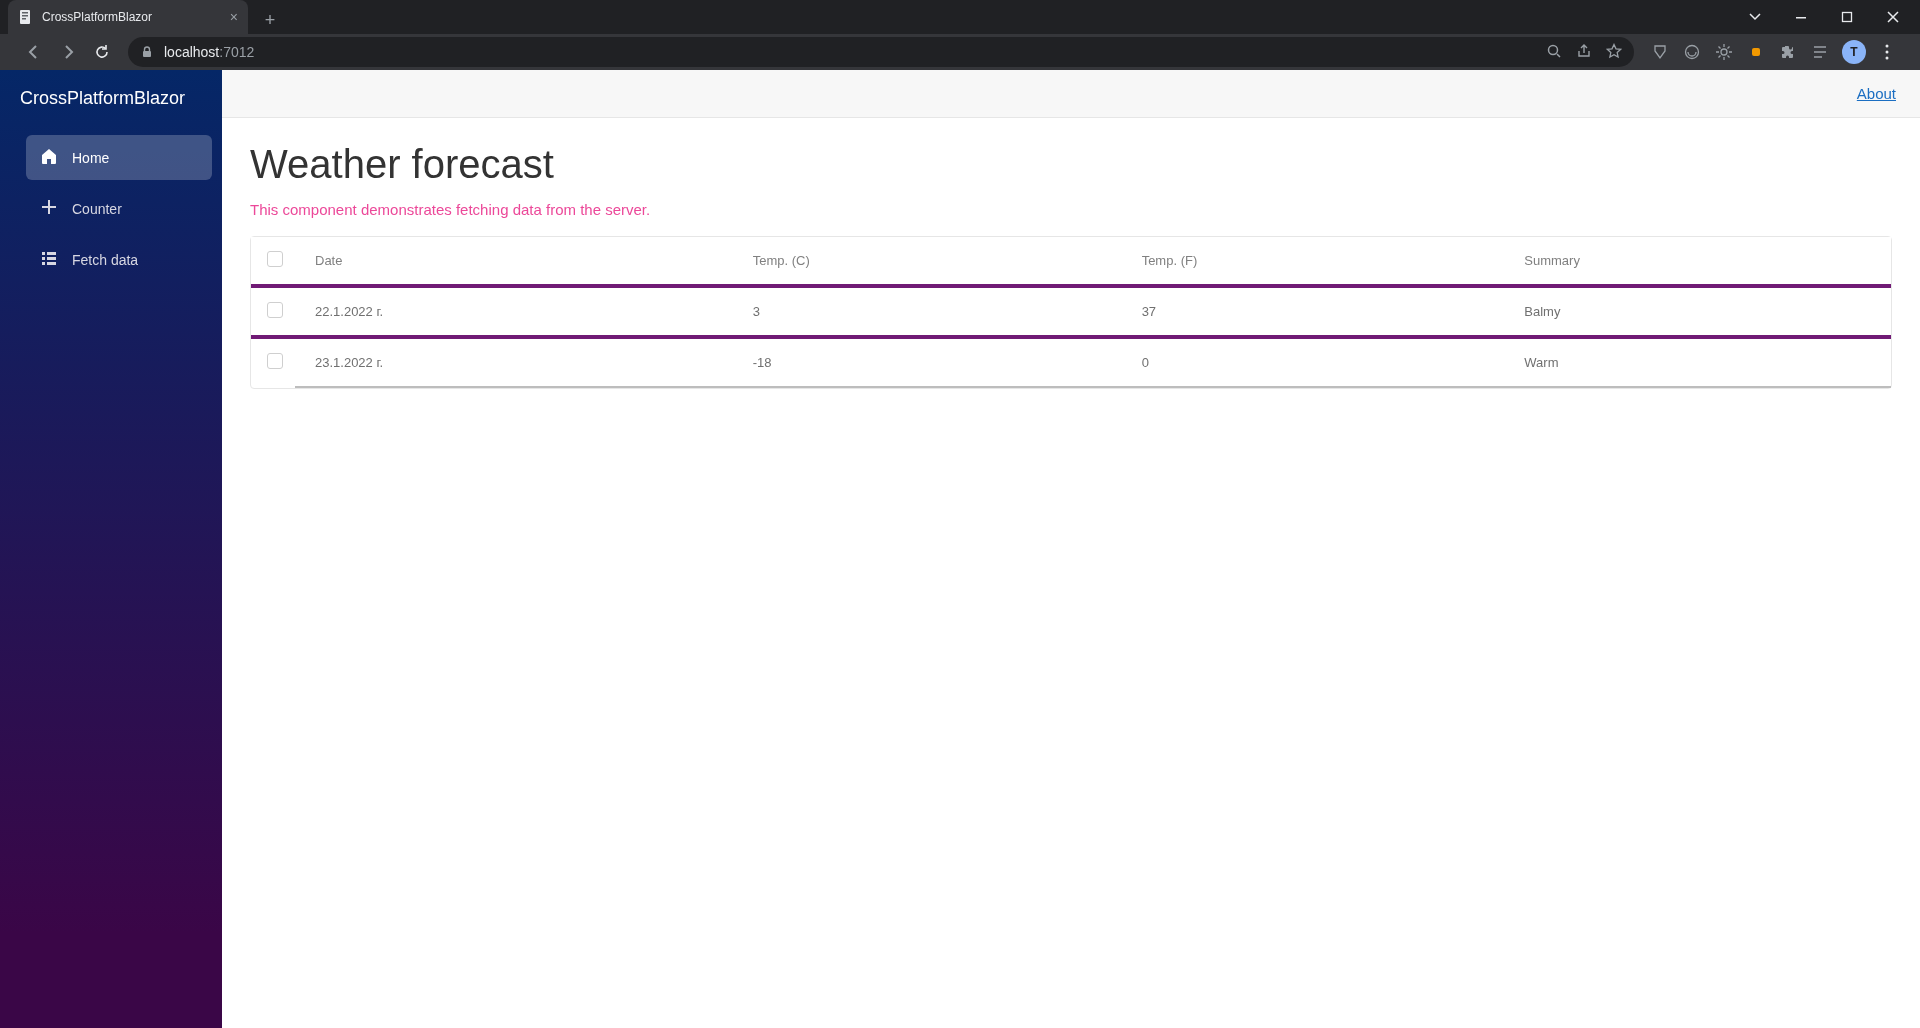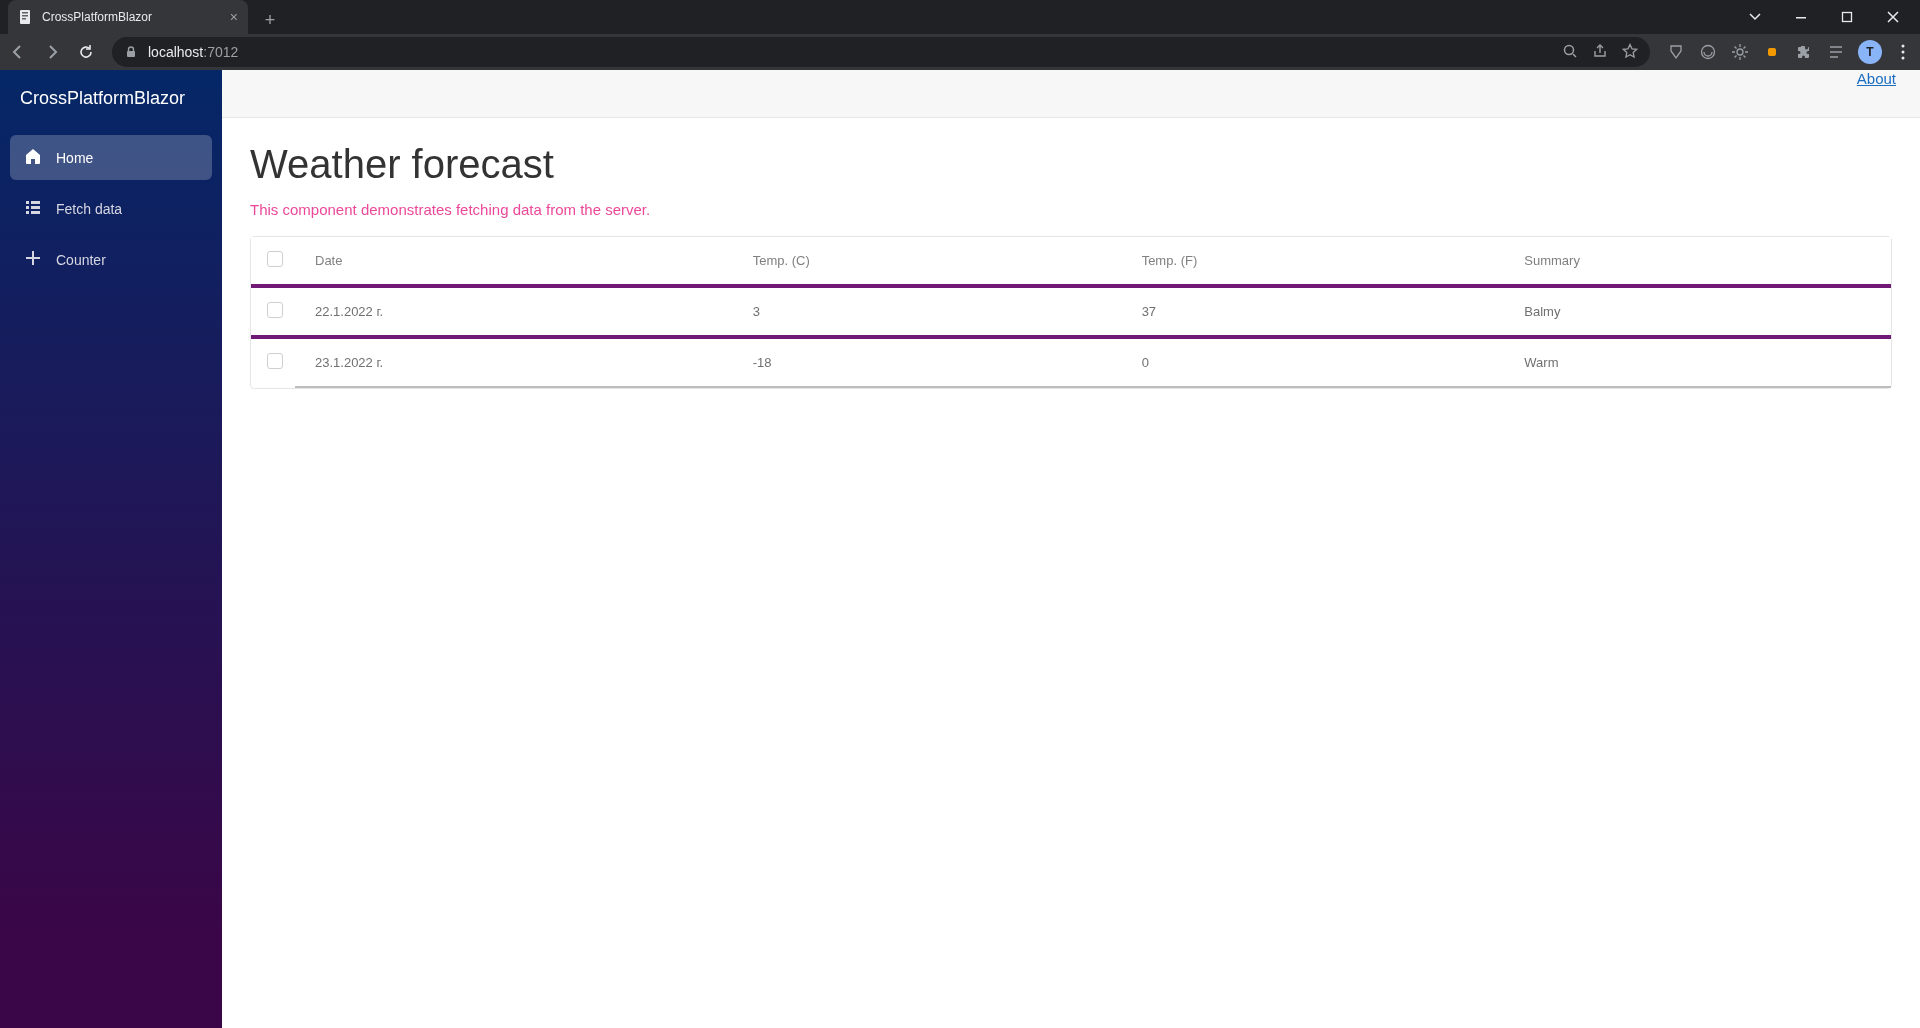--- a/index.html
+++ b/index.html
@@ -18,7 +18,7 @@
 .window-controls .wc { width: 46px; height: 30px; display: flex; align-items: center; justify-content: center; color: #e8eaed; cursor: pointer; }
 .window-controls svg { width: 12px; height: 12px; }
 
-.toolbar-row { background: #35363a; height: 36px; display: flex; align-items: center; padding: 0 4px; gap: 6px; }
+.toolbar-row { background: #35363a; height: 36px; display: flex; align-items: center; padding: 0 20px; gap: 6px; }
 .nav-btn { width: 28px; height: 28px; display: flex; align-items: center; justify-content: center; color: #9aa0a6; border-radius: 50%; cursor: pointer; }
 .nav-btn.enabled { color: #e8eaed; }
 .nav-btn svg { width: 16px; height: 16px; }

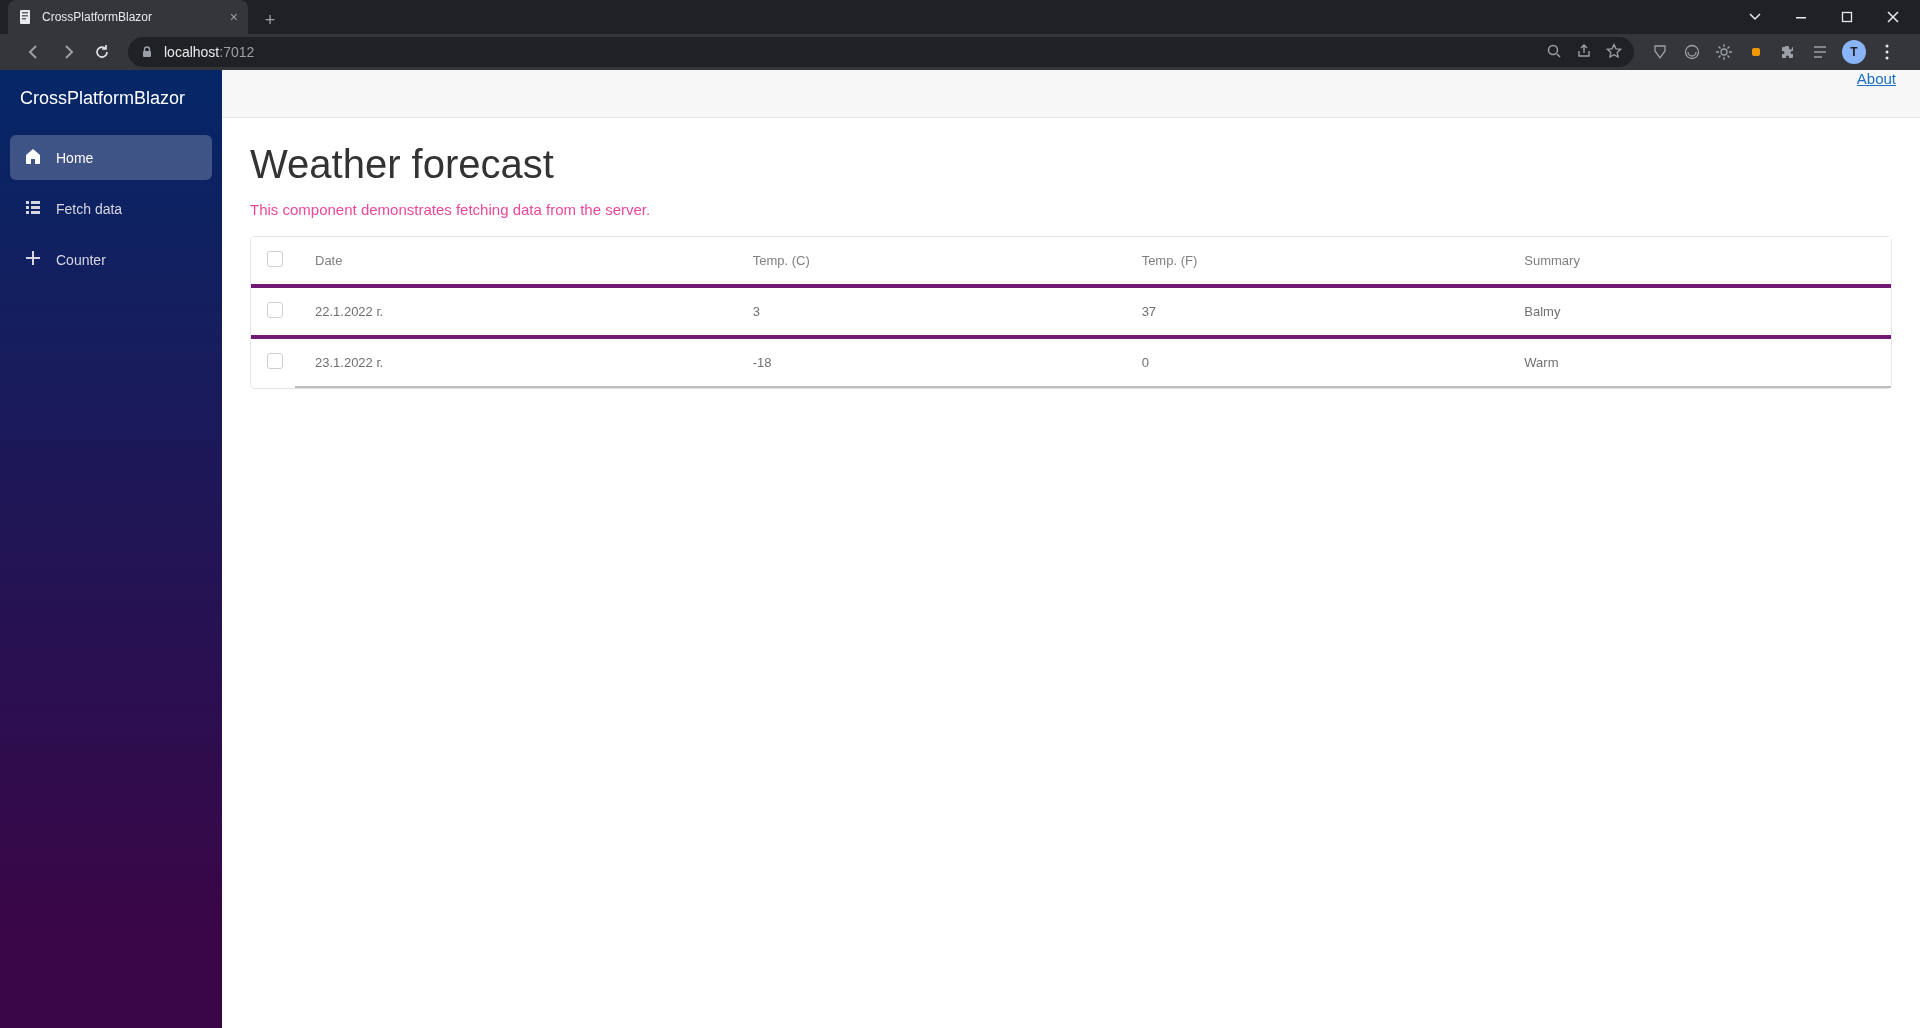--- a/index.html
+++ b/index.html
@@ -45,7 +45,7 @@
 .nav-item svg { width: 18px; height: 18px; }
 
 .main { flex: 1; background: #fff; display: flex; flex-direction: column; }
-.topbar { height: 48px; border-bottom: 1px solid #e6e6e6; background: #f7f7f7; display: flex; align-items: flex-start; justify-content: flex-end; padding: 0 24px; }
+.topbar { height: 48px; border-bottom: 1px solid #e6e6e6; background: #f7f7f7; display: flex; align-items: center; justify-content: flex-end; padding: 0 24px; }
 .topbar a { color: #1b6ec2; text-decoration: underline; font-size: 15px; cursor: pointer; }
 
 .content { padding: 24px 28px; }

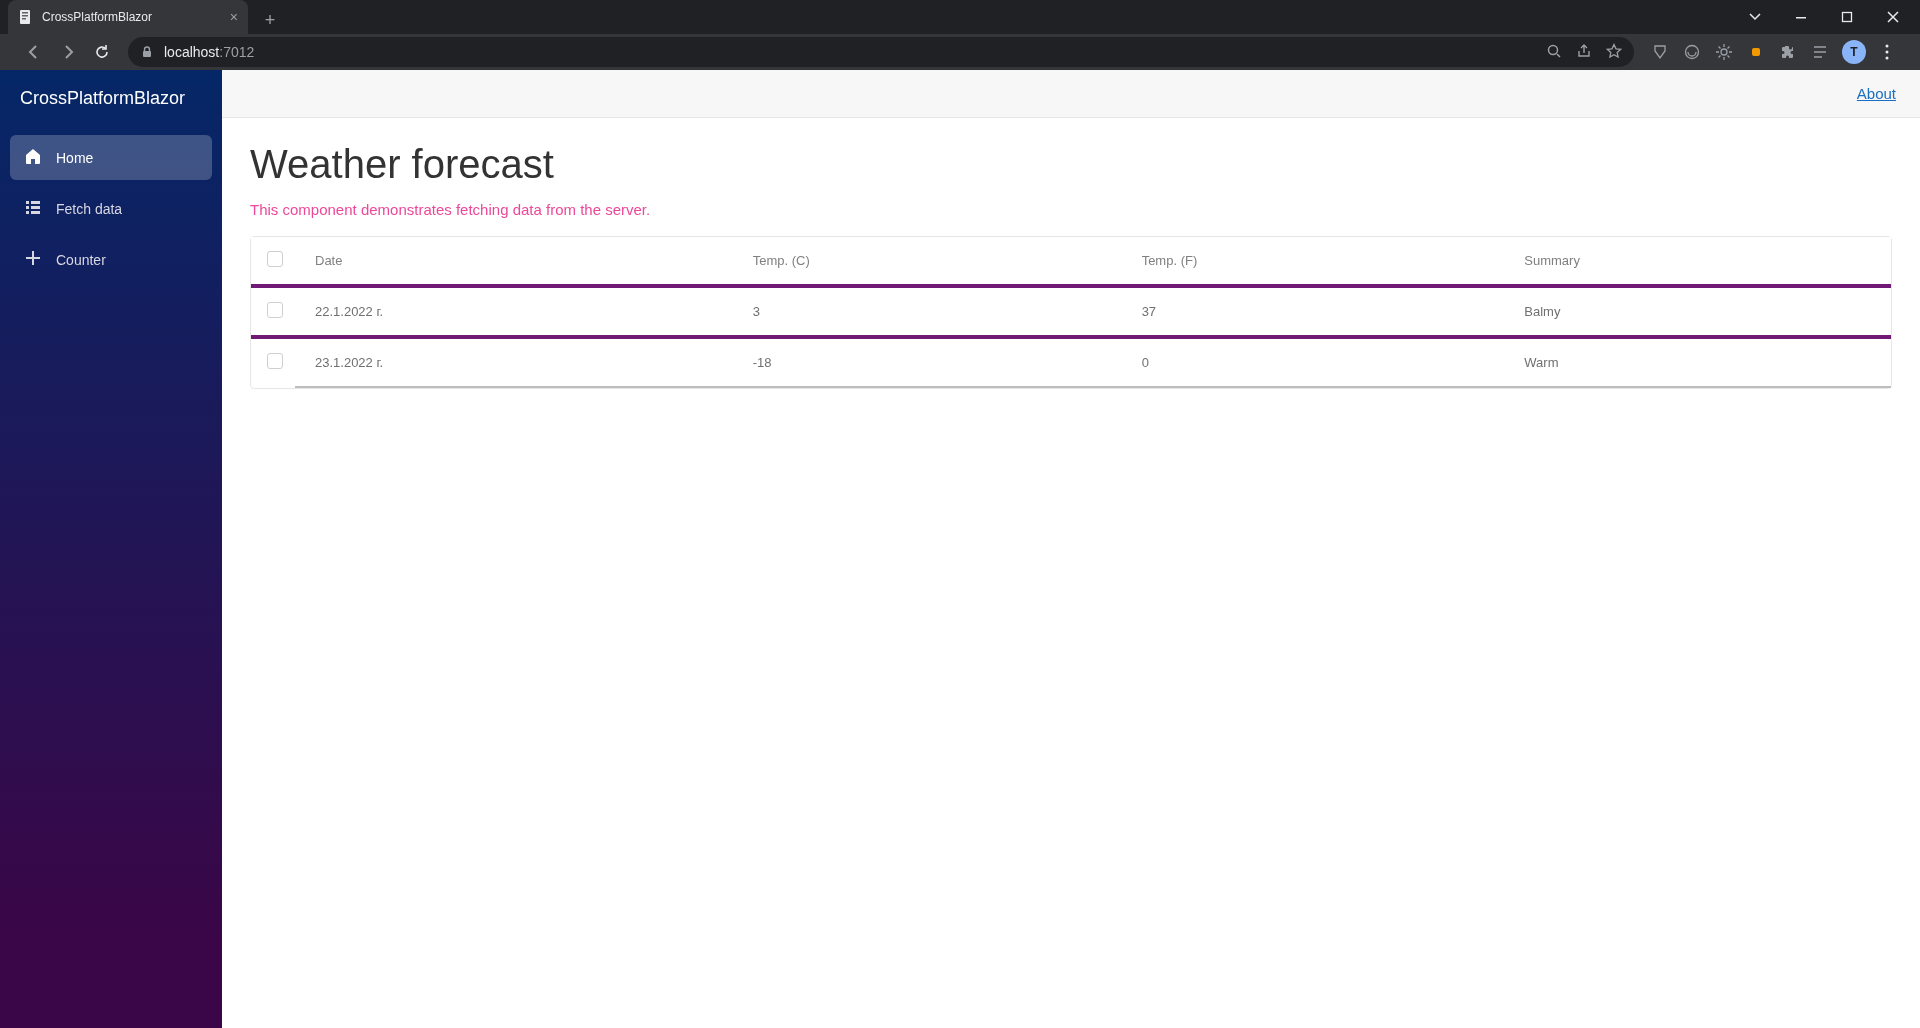--- a/index.html
+++ b/index.html
@@ -40,7 +40,7 @@
 .sidebar { width: 222px; background: linear-gradient(180deg, #052767 0%, #3a0647 90%); color: #fff; display: flex; flex-direction: column; }
 .brand { padding: 18px 20px 20px 20px; font-size: 18px; color: #fff; }
 .nav { padding: 6px 10px; display: flex; flex-direction: column; gap: 6px; }
-.nav-item { display: flex; align-items: center; gap: 14px; color: #d7d7e2; padding: 12px 14px; border-radius: 6px; font-size: 14px; cursor: pointer; }
+.nav-item { display: flex; align-items: center; gap: 14px; color: #d7d7e2; padding: 12px 14px; border-radius: 6px; font-size: 14px; cursor: pointer; margin-left: 16px; }
 .nav-item.active { background: rgba(255,255,255,0.22); color: #fff; }
 .nav-item svg { width: 18px; height: 18px; }
 

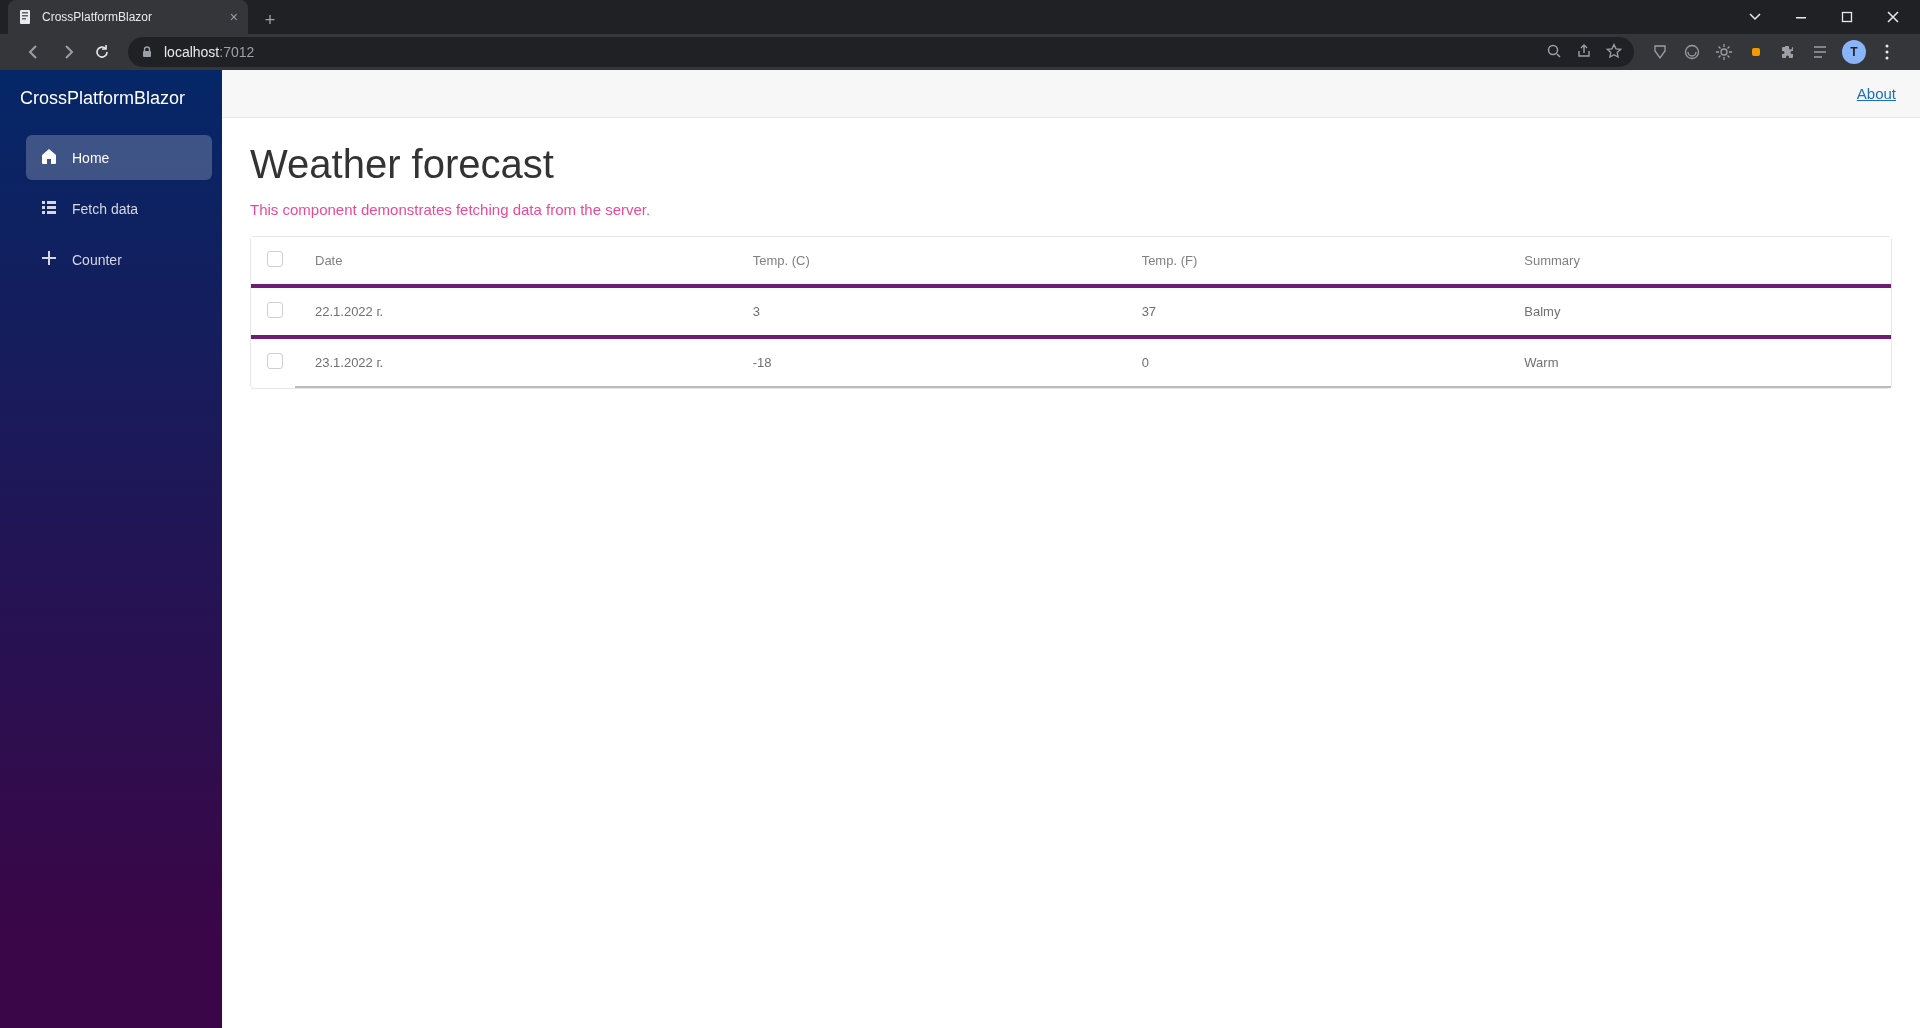--- a/index.html
+++ b/index.html
@@ -202,6 +202,12 @@
       </div>
       <div class="nav-item">
         <span><svg viewBox="0 0 18 18">
+              <path d="M8 2h2v6h6v2h-6v6H8v-6H2V8h6z" fill="#d7d7e2"></path>
+            </svg></span>
+        <span>Counter</span>
+      </div>
+      <div class="nav-item">
+        <span><svg viewBox="0 0 18 18">
               <rect x="2" y="3" width="3" height="3" fill="#d7d7e2"></rect>
               <rect x="7" y="3" width="9" height="3" fill="#d7d7e2"></rect>
               <rect x="2" y="8" width="3" height="3" fill="#d7d7e2"></rect>
@@ -210,12 +216,6 @@
               <rect x="7" y="13" width="9" height="3" fill="#d7d7e2"></rect>
             </svg></span>
         <span>Fetch data</span>
-      </div>
-      <div class="nav-item">
-        <span><svg viewBox="0 0 18 18">
-              <path d="M8 2h2v6h6v2h-6v6H8v-6H2V8h6z" fill="#d7d7e2"></path>
-            </svg></span>
-        <span>Counter</span>
       </div>
     </nav>
   </aside>

